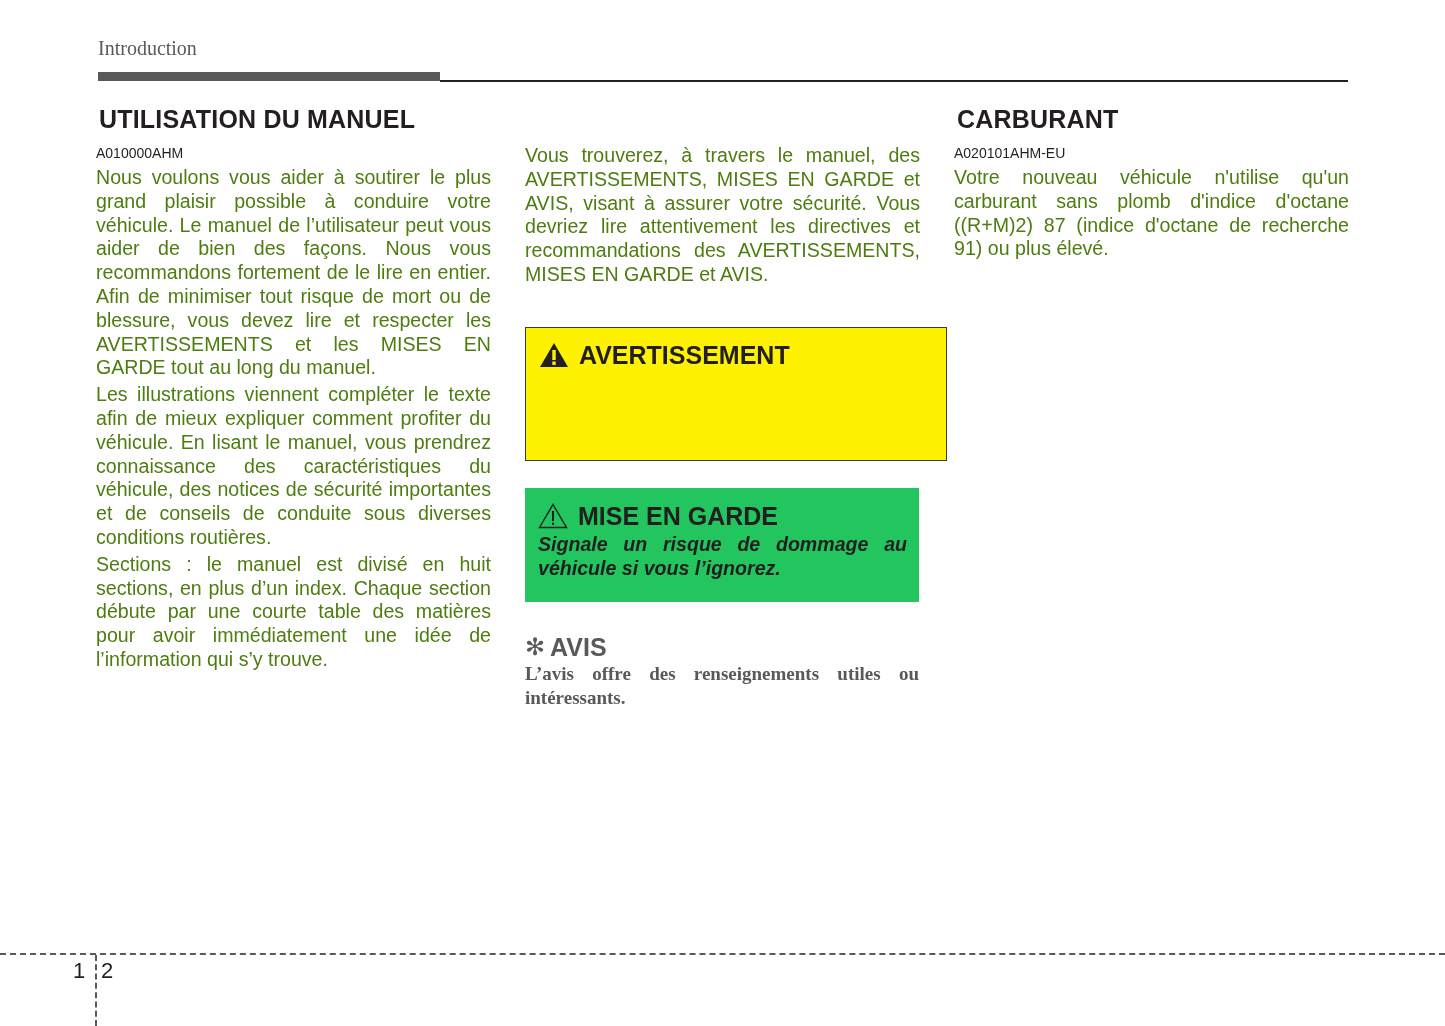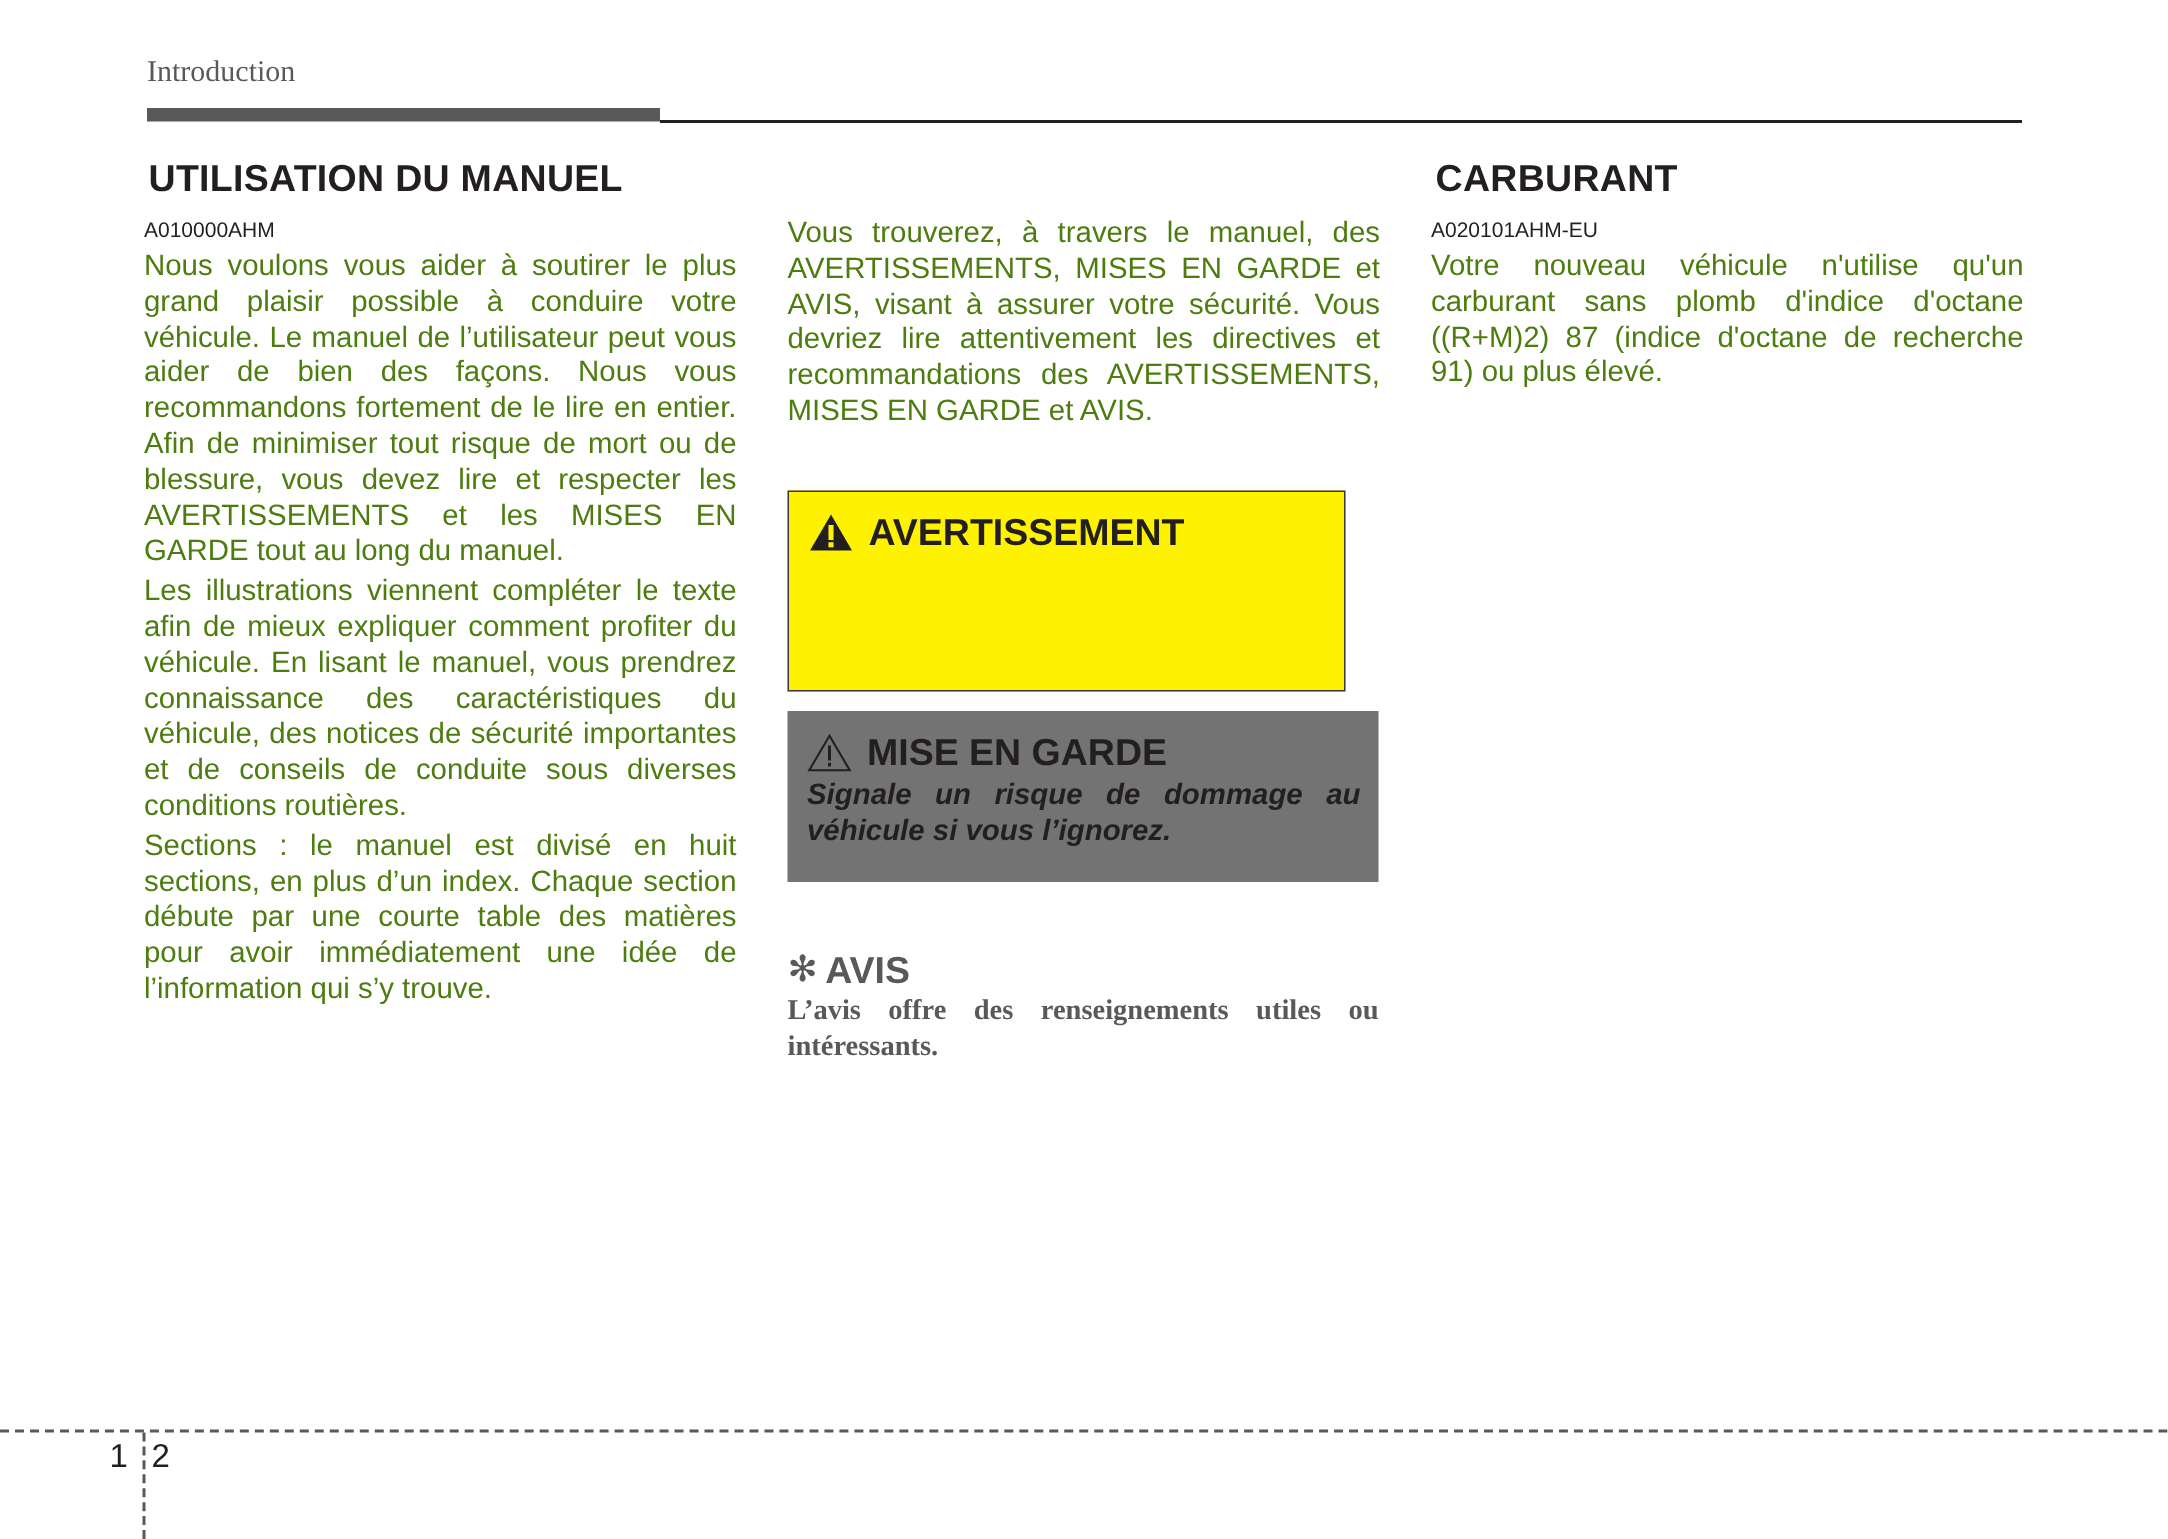--- a/index.html
+++ b/index.html
@@ -78,7 +78,7 @@
       position: absolute;
       left: 525px;
       top: 327px;
-      width: 372px;
+      width: 422px;
       height: 134px;
       background: #fff200;
       border: 1.5px solid #3a3a3a;

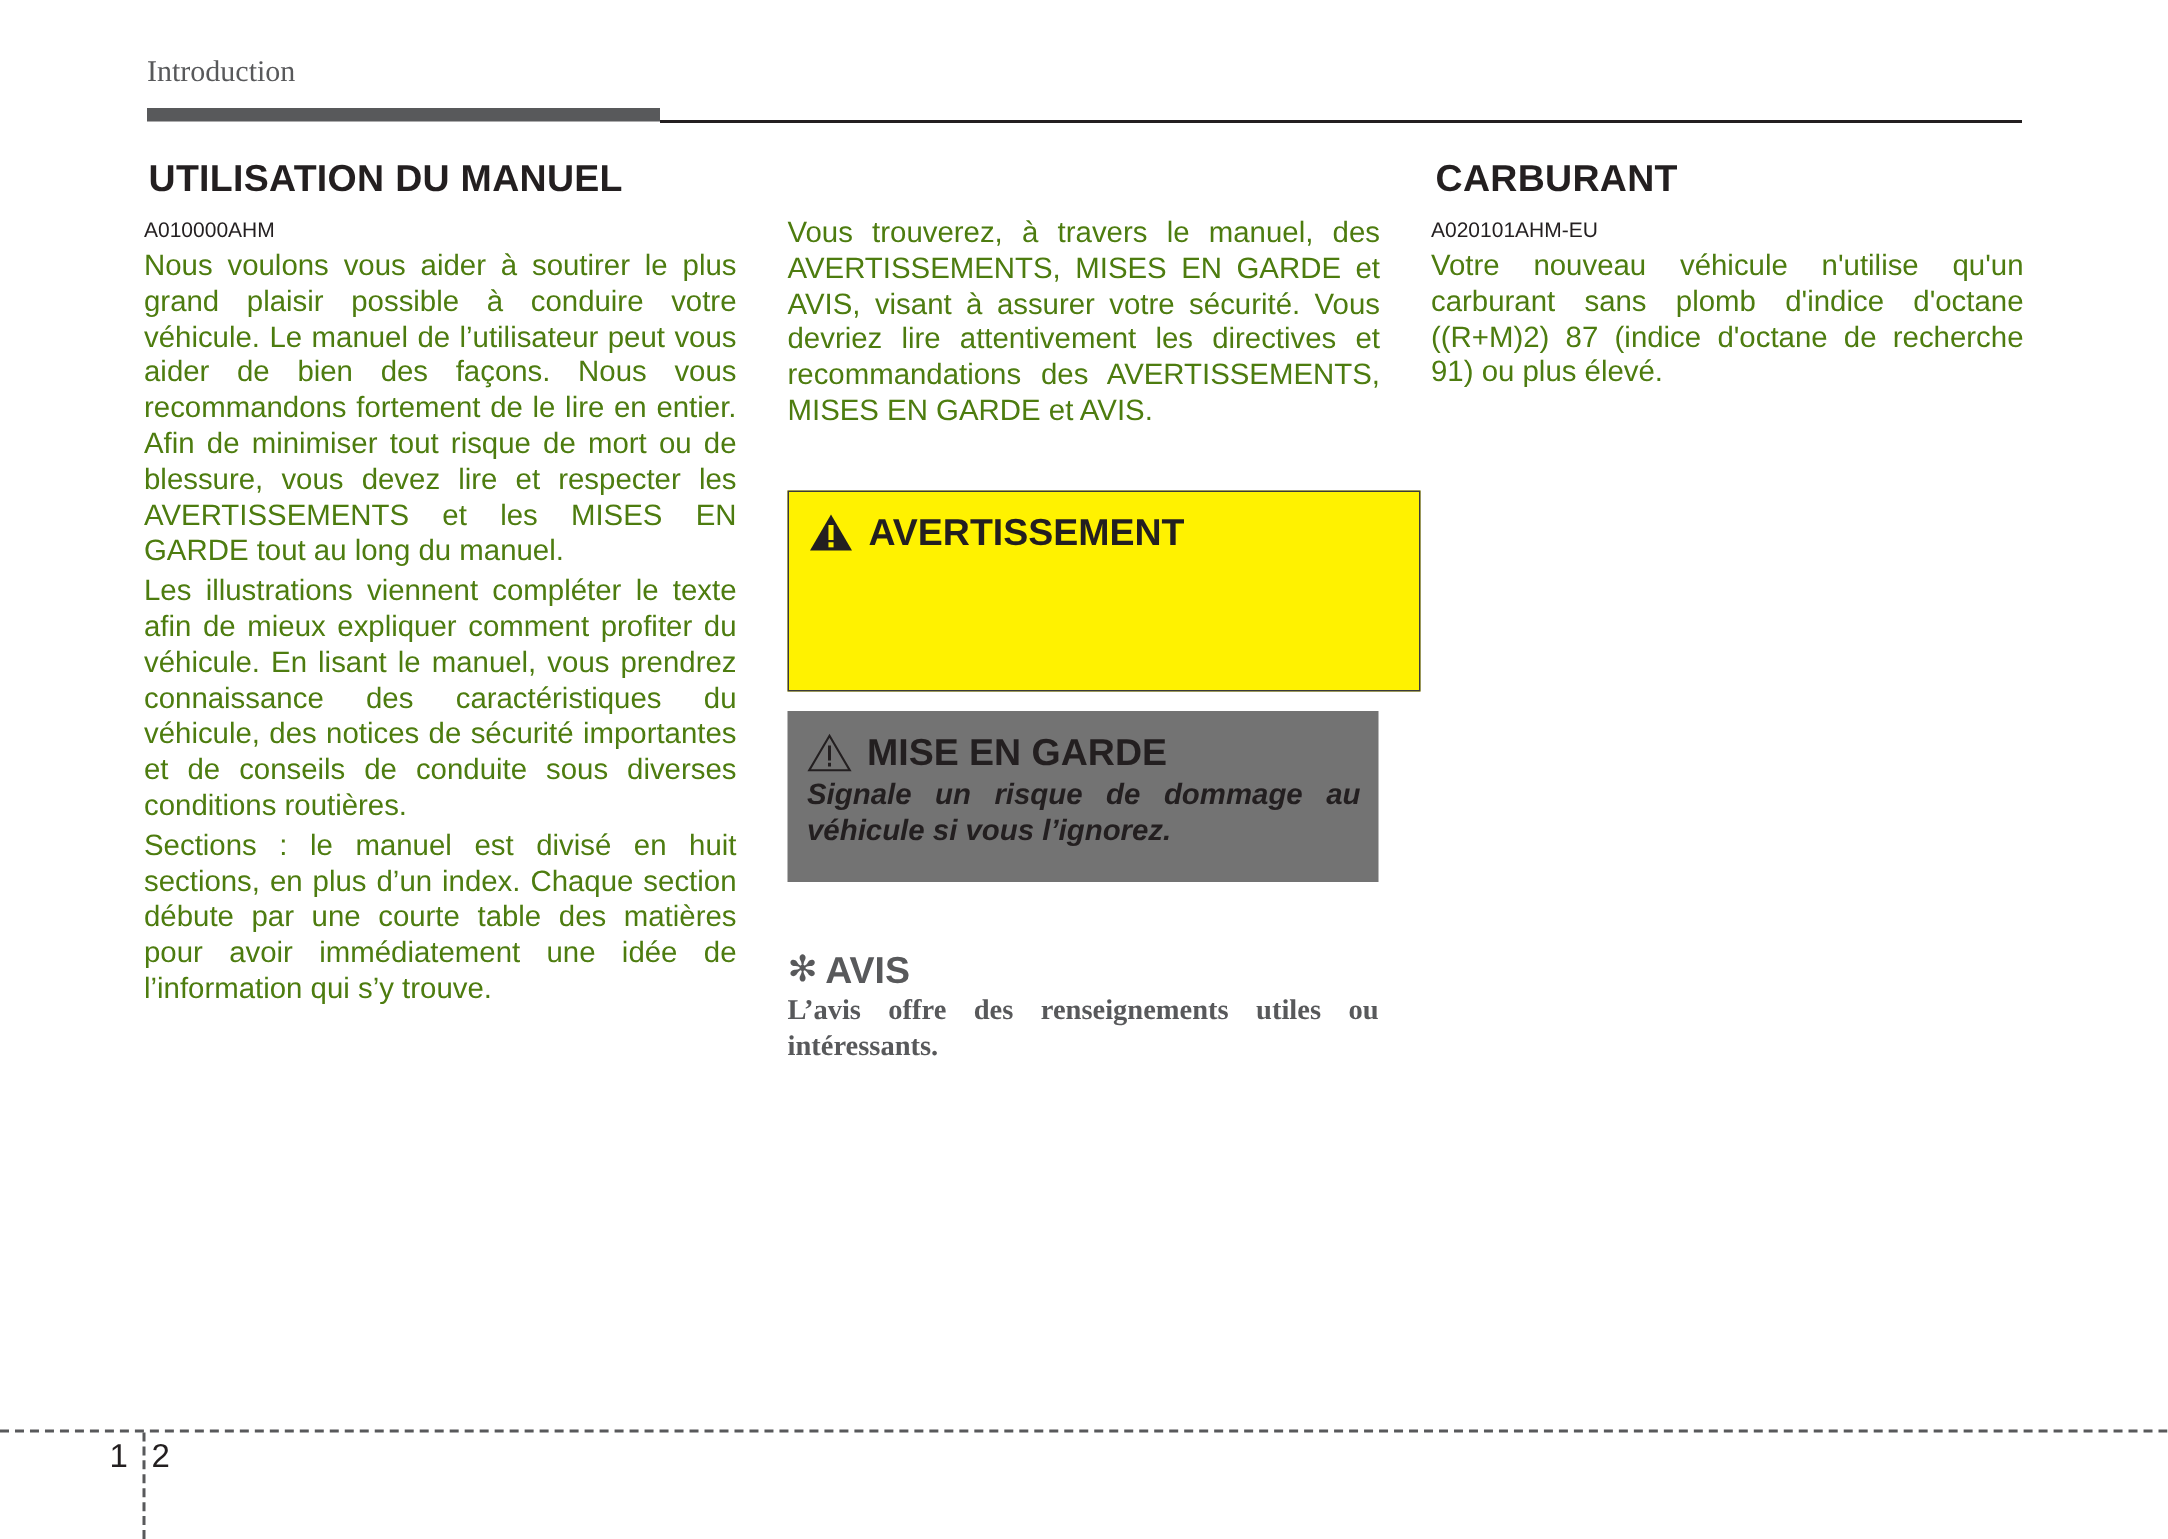--- a/index.html
+++ b/index.html
@@ -111,10 +111,10 @@
     .box-caution {
       position: absolute;
       left: 525px;
-      top: 474px;
+      top: 488px;
       width: 394px;
       height: 114px;
-      background: #737373;
+      background: #22c55e;
       box-sizing: border-box;
       padding: 13px 12px 0 13px;
     }

